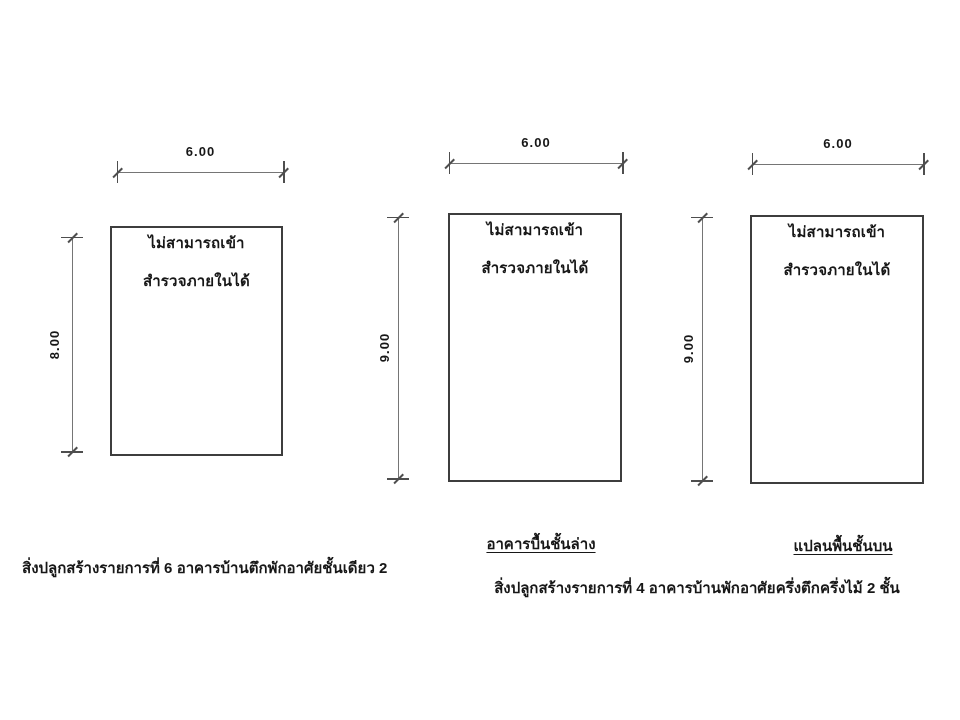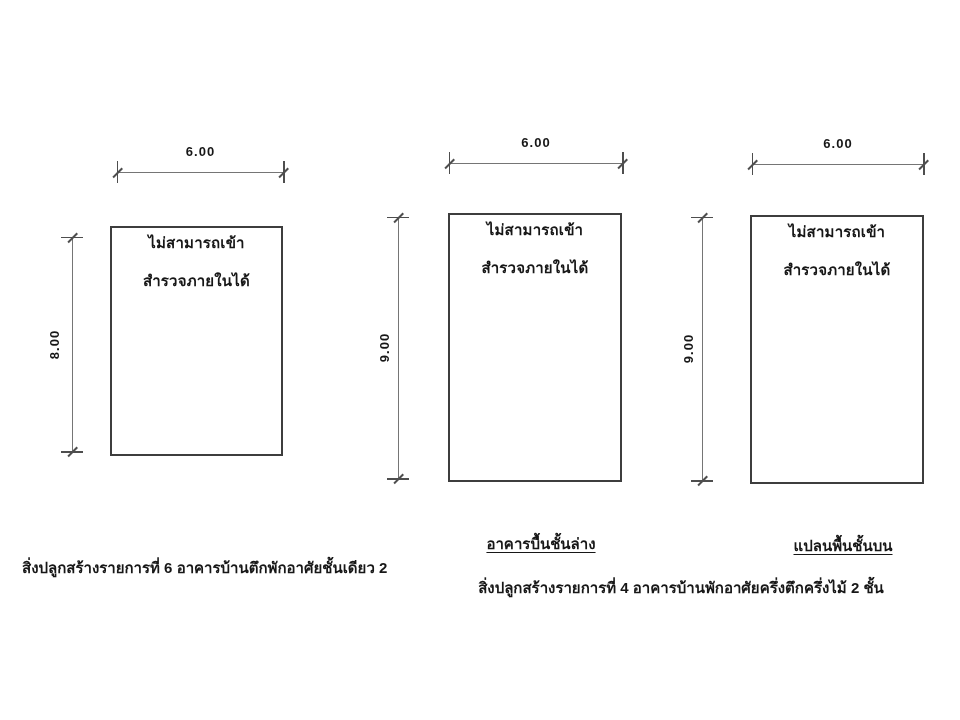--- a/index.html
+++ b/index.html
@@ -161,7 +161,7 @@
     <div class="plan-label" style="left:743px; top:525px;text-decoration:underline;">แปลนพื้นชั้นบน</div>
   </div>
 
-  <div class="caption center" style="left:476px; top:567px; width:410px;">สิ่งปลูกสร้างรายการที่ 4 อาคารบ้านพักอาศัยครึ่งตึกครึ่งไม้ 2 ชั้น</div>
+  <div class="caption center" style="left:492px; top:567px; width:410px;">สิ่งปลูกสร้างรายการที่ 4 อาคารบ้านพักอาศัยครึ่งตึกครึ่งไม้ 2 ชั้น</div>
 
 </div>
 

